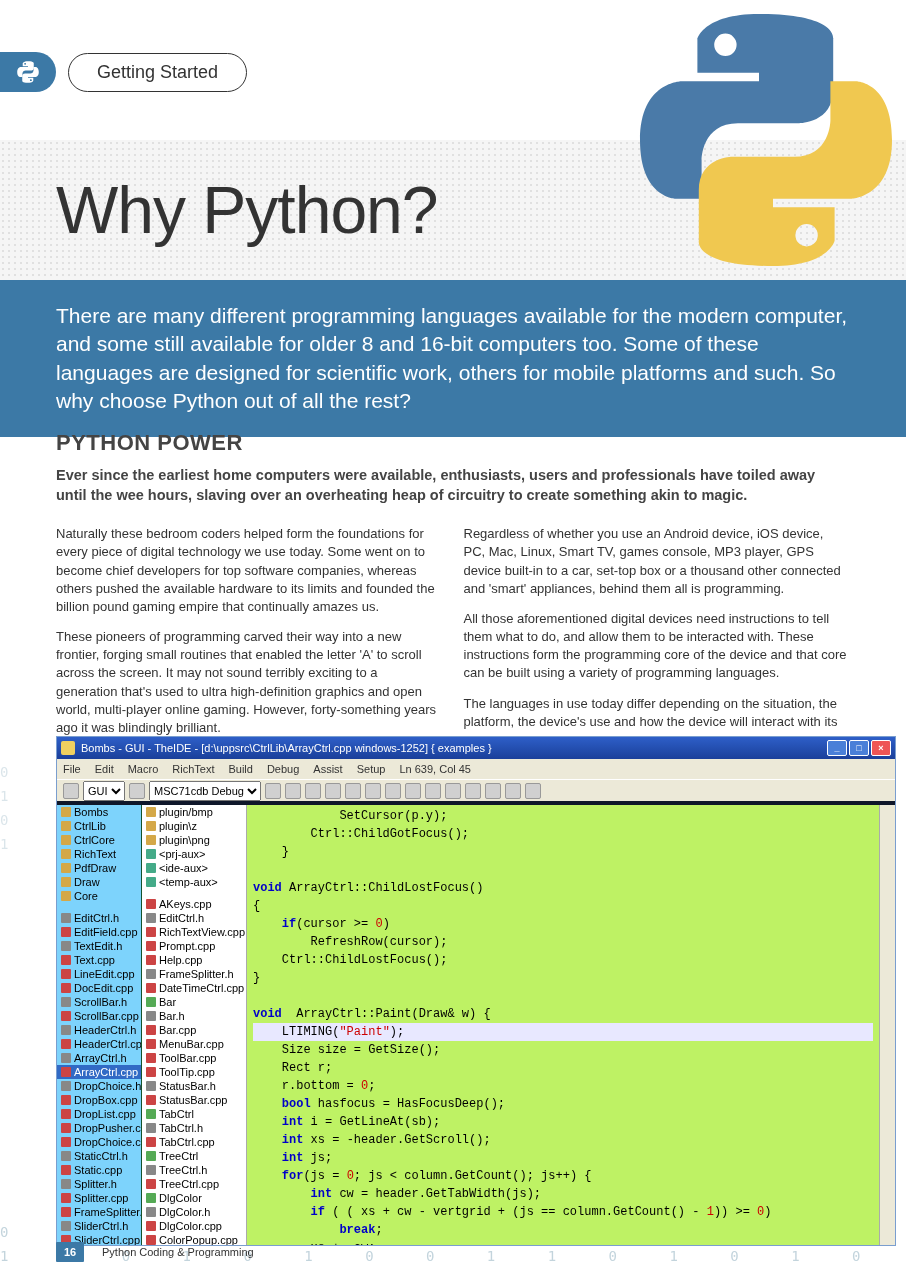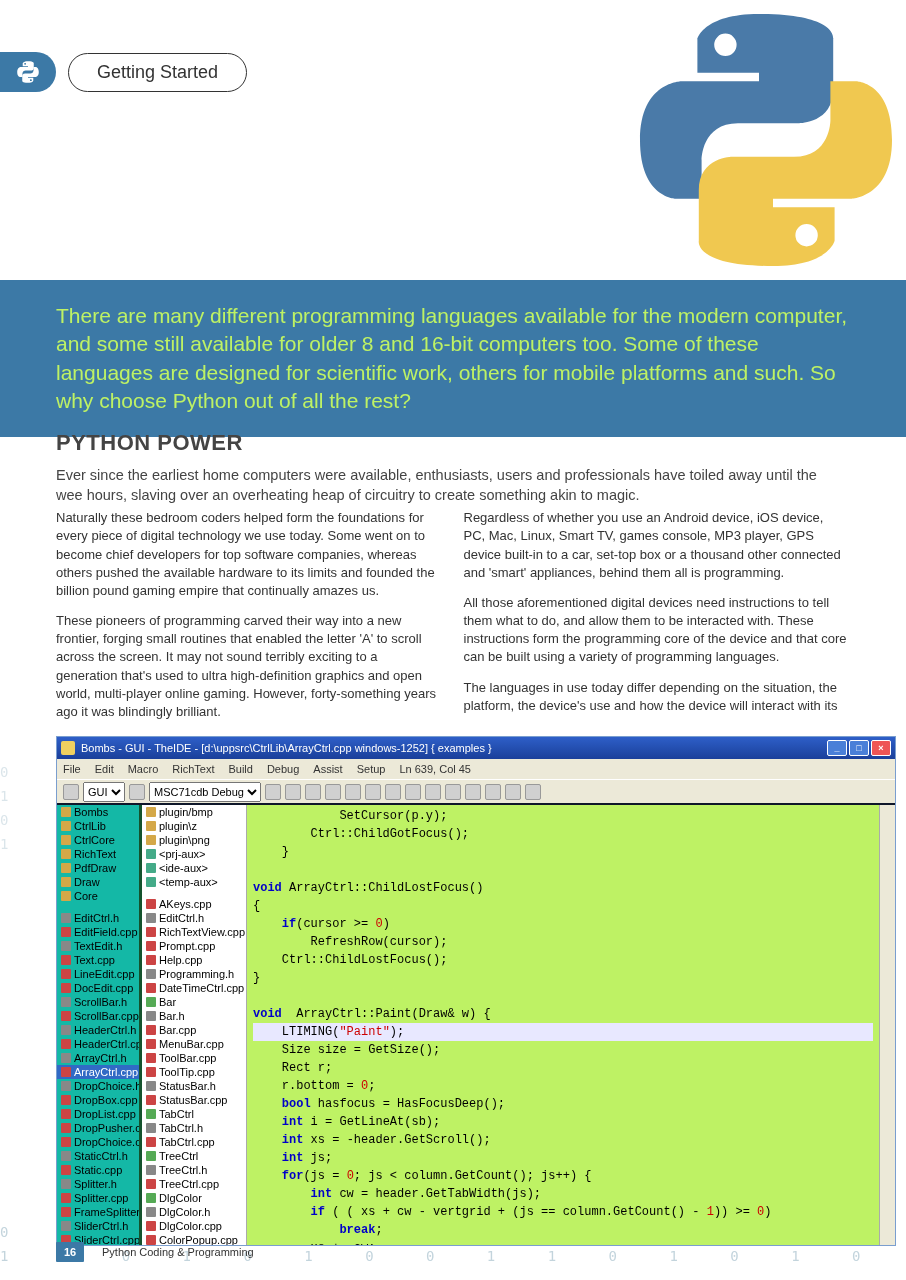--- a/index.html
+++ b/index.html
@@ -90,6 +90,9 @@
   <path fill="#f0c850" d="M105 190c40 0 44-18 44-18v-24h-44v-6h55s30 0 30-42-26-42-26-42h-18v28s0 26-26 26H76s-24 0-24 24v36s-4 18 53 18zm24-14a8 8 0 110-16 8 8 0 010 16z"></path>
 </svg>
 
+<div class="title-area">
+  <h1>Why Python?</h1>
+</div>
 
 <div class="intro-band">There are many different programming languages available for the modern computer, and some still available for older 8 and 16-bit computers too. Some of these languages are designed for scientific work, others for mobile platforms and such. So why choose Python out of all the rest?</div>
 

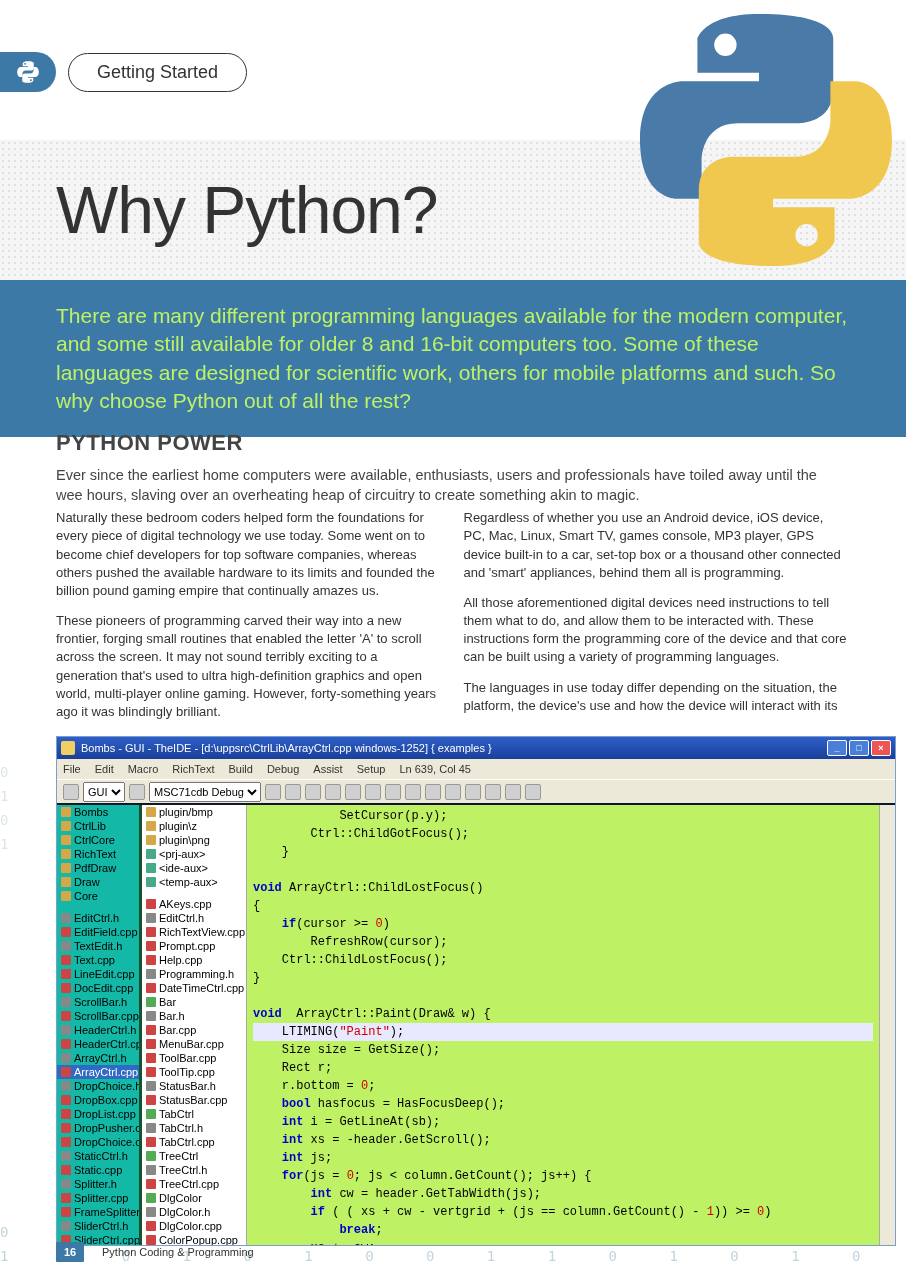--- a/index.html
+++ b/index.html
@@ -20,7 +20,7 @@
 .title-area h1 { font-size: 66px; font-weight: 300; color: #333; letter-spacing: -1px; }
 
 
-.intro-band { position: absolute; top: 280px; left: 0; right: 0; background: #3c79a6; color: #bef264; padding: 22px 56px; font-size: 21px; line-height: 1.35; font-weight: 300; }
+.intro-band { position: absolute; top: 280px; left: 0; right: 0; background: #3c79a6; color: #ffffff; padding: 22px 56px; font-size: 21px; line-height: 1.35; font-weight: 300; }
 
 
 .content { position: absolute; top: 430px; left: 56px; right: 59px; color: #333; }

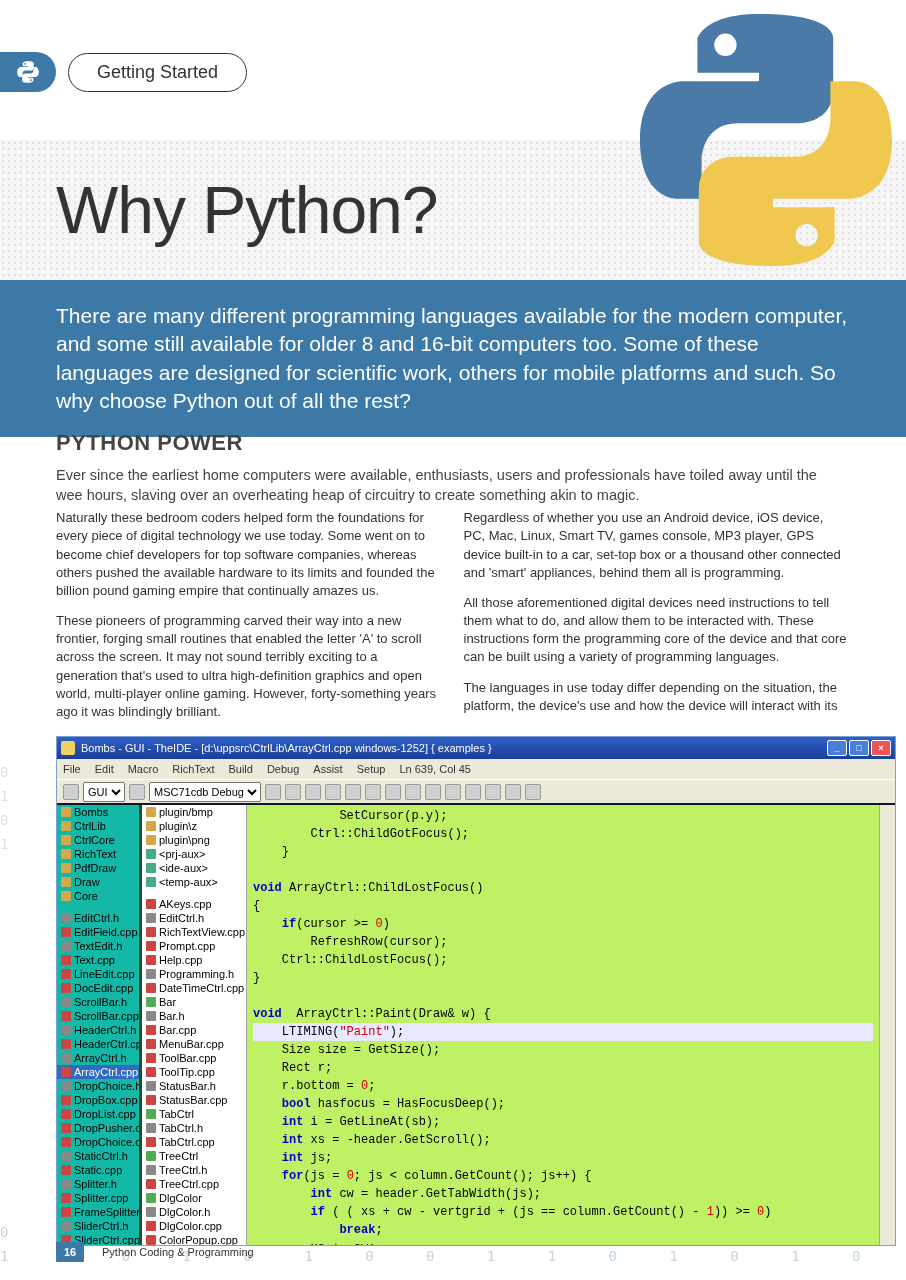--- a/index.html
+++ b/index.html
@@ -25,7 +25,7 @@
 
 .content { position: absolute; top: 430px; left: 56px; right: 59px; color: #333; }
 .content h2 { font-size: 22px; font-weight: 700; color: #444; letter-spacing: 0.5px; margin-bottom: 10px; }
-.content .lede { font-size: 14.5px; font-weight: 400; color: #444; margin-bottom: 4px; line-height: 1.35; }
+.content .lede { font-size: 14.5px; font-weight: 700; color: #444; margin-bottom: 20px; line-height: 1.35; }
 .columns { display: flex; gap: 24px; }
 .col { flex: 1; font-size: 13px; line-height: 1.4; color: #333; }
 .col p { margin-bottom: 12px; }

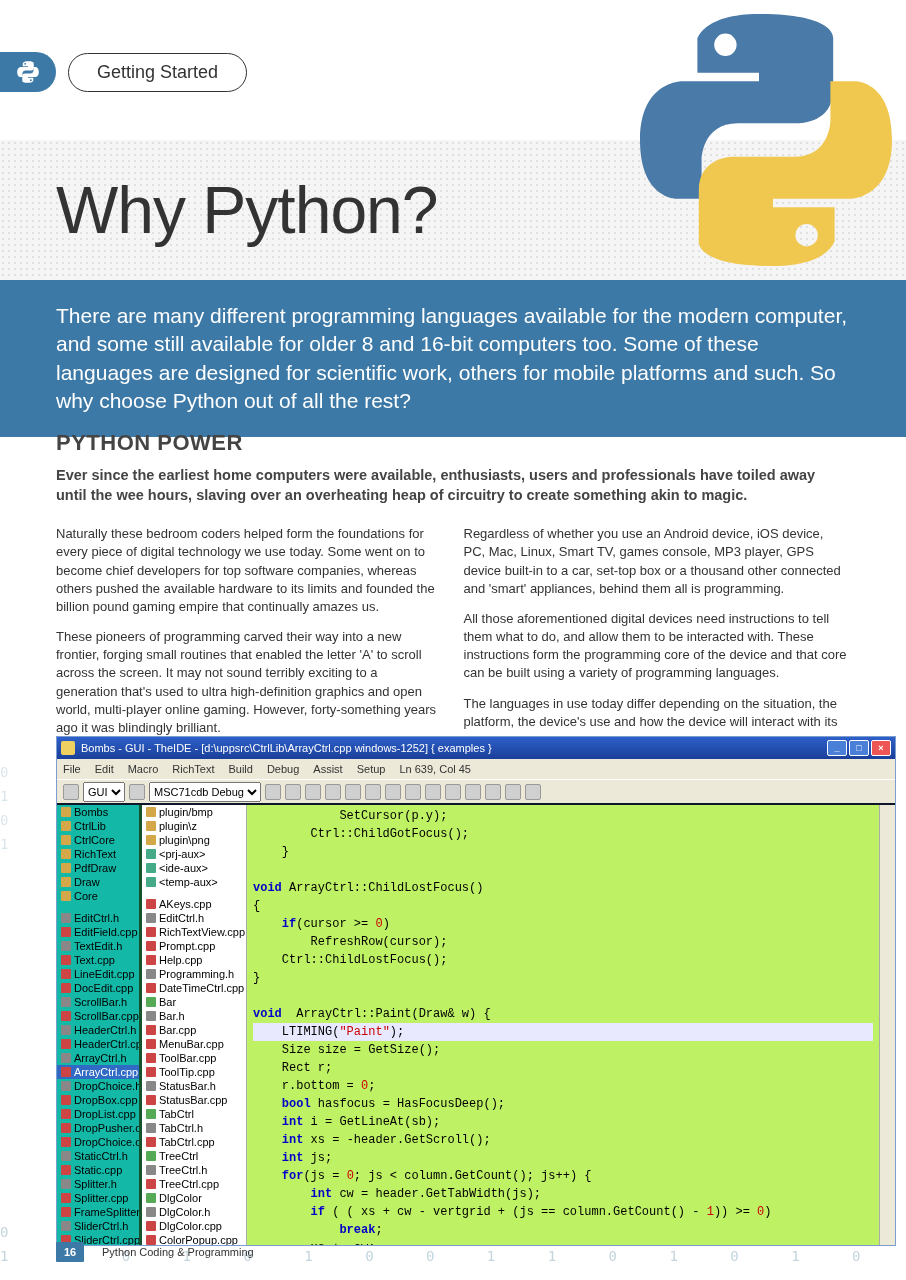--- a/index.html
+++ b/index.html
@@ -40,7 +40,7 @@
 .ide-titlebar .wb.close { background: #e55; }
 .ide-menubar { background: #ece9d8; height: 20px; display: flex; align-items: center; padding: 0 6px; gap: 14px; color: #333; justify-content: flex-start; }
 .ide-menubar .menus { display: flex; gap: 14px; }
-.ide-toolbar { background: #ece9d8; height: 26px; border-top: 1px solid #fff; border-bottom: 2px solid #0f172a; display: flex; align-items: center; padding: 0 6px; gap: 4px; }
+.ide-toolbar { background: #ece9d8; height: 26px; border-top: 1px solid #fff; border-bottom: 4px solid #0f172a; display: flex; align-items: center; padding: 0 6px; gap: 4px; }
 .ide-toolbar .tb-icon { width: 16px; height: 16px; background: #d0d0d0; border: 1px solid #999; border-radius: 2px; }
 .ide-toolbar select { font-size: 11px; height: 20px; }
 .ide-body { display: flex; height: calc(100% - 68px); }

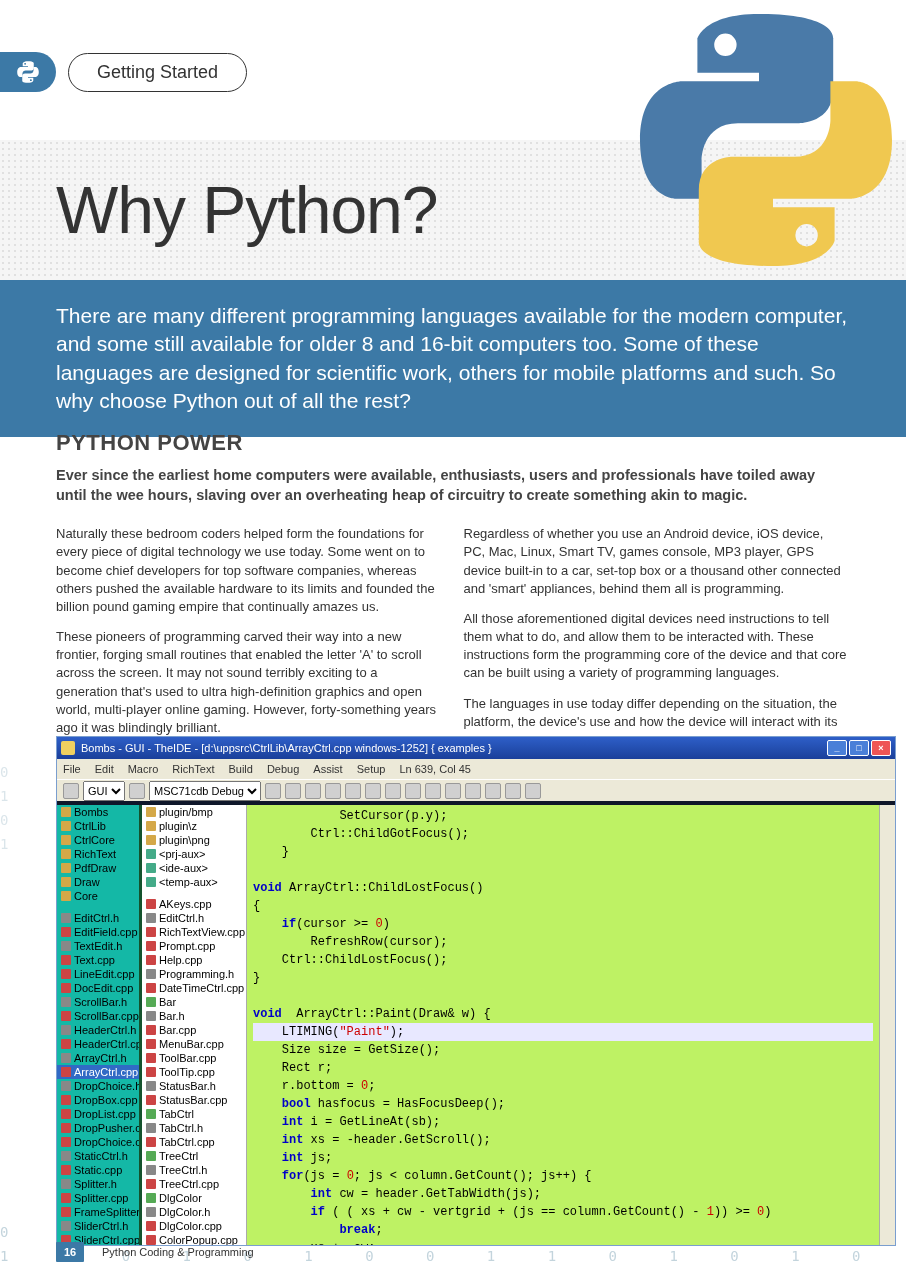--- a/index.html
+++ b/index.html
@@ -44,7 +44,7 @@
 .ide-toolbar .tb-icon { width: 16px; height: 16px; background: #d0d0d0; border: 1px solid #999; border-radius: 2px; }
 .ide-toolbar select { font-size: 11px; height: 20px; }
 .ide-body { display: flex; height: calc(100% - 68px); }
-.ide-left { width: 85px; background: #14b8a6; border-right: 3px solid #14532d; overflow: hidden; }
+.ide-left { width: 85px; background: #7dd3fc; border-right: 1px solid #14532d; overflow: hidden; }
 .ide-left2 { width: 105px; background: #fff; border-right: 1px solid #aaa; overflow: hidden; }
 .ide-left .item, .ide-left2 .item { padding: 1px 4px; display: flex; align-items: center; gap: 3px; white-space: nowrap; cursor: default; }
 .ide-left .item.sel, .ide-left2 .item.sel { background: #316ac5; color: #fff; }

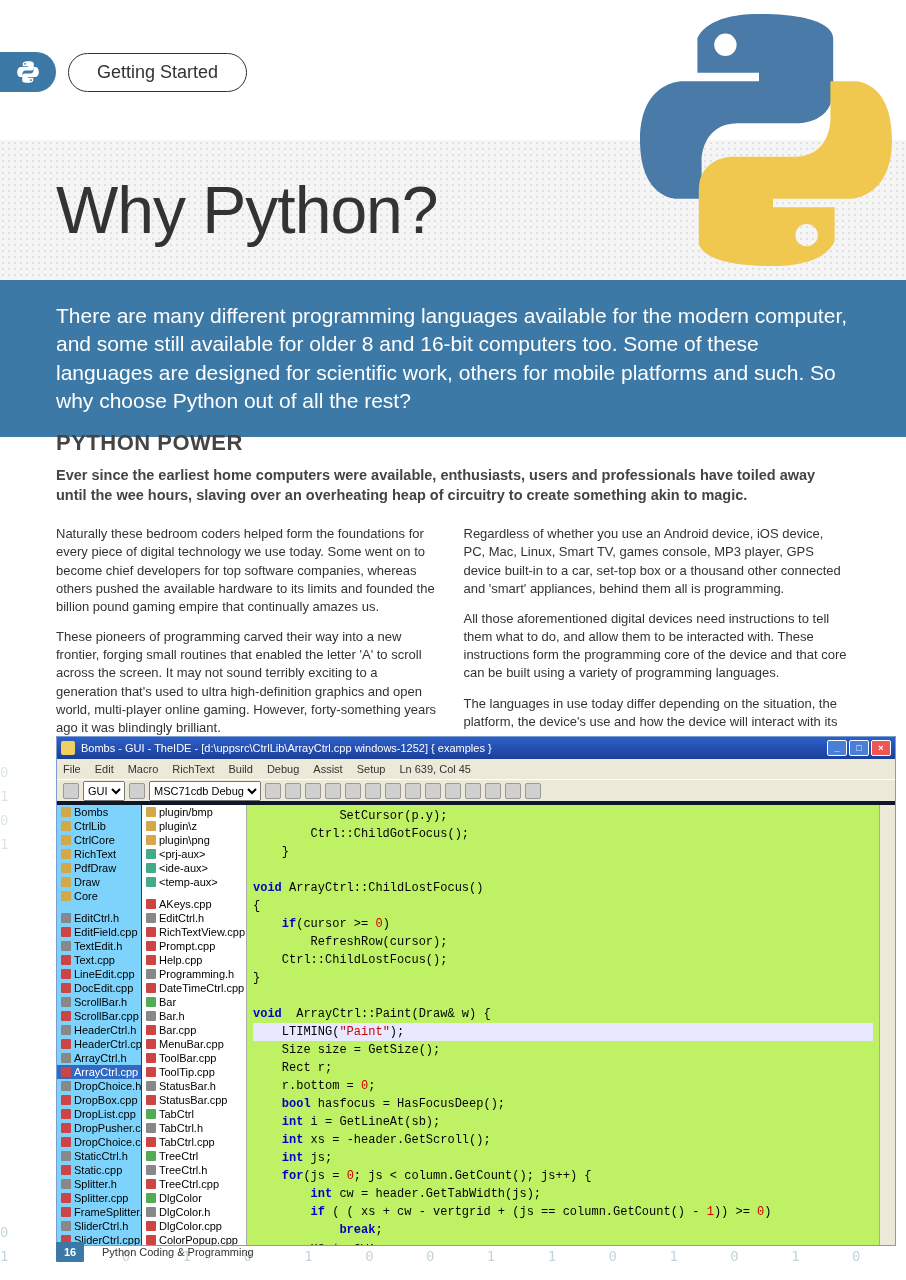--- a/index.html
+++ b/index.html
@@ -342,7 +342,7 @@
             </div>
             <div class="item">
               <span class="fi h"></span>
-              <span>Programming.h</span>
+              <span>FrameSplitter.h</span>
             </div>
             <div class="item">
               <span class="fi cpp"></span>

